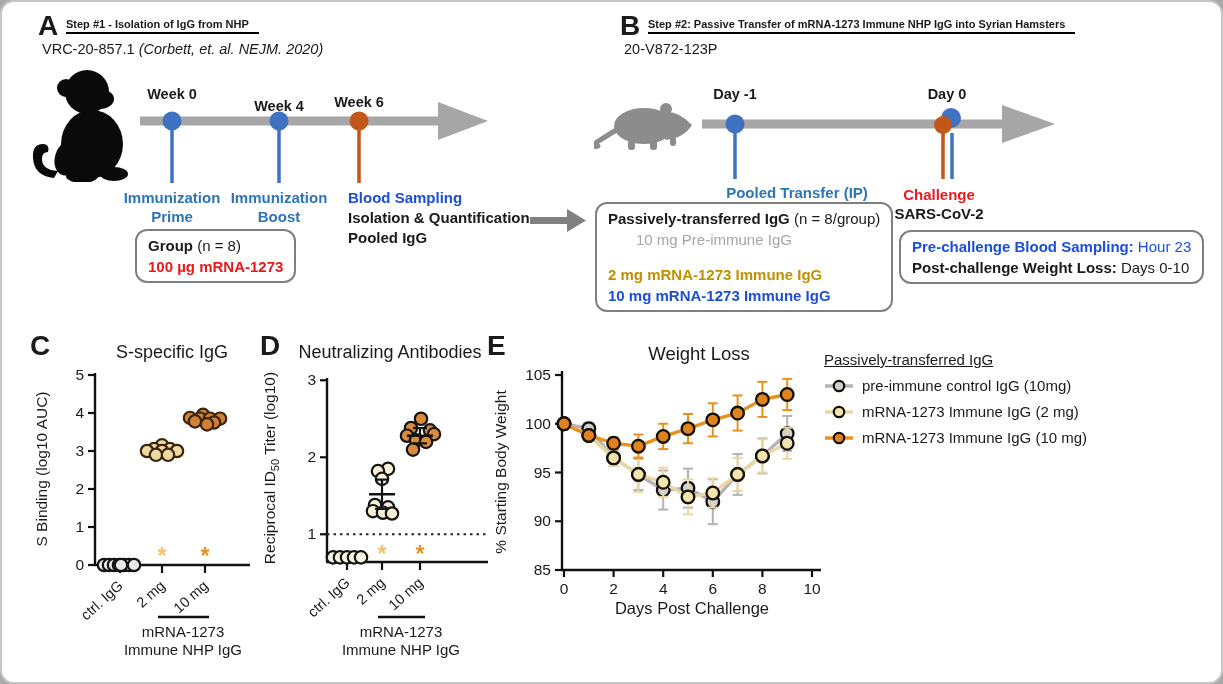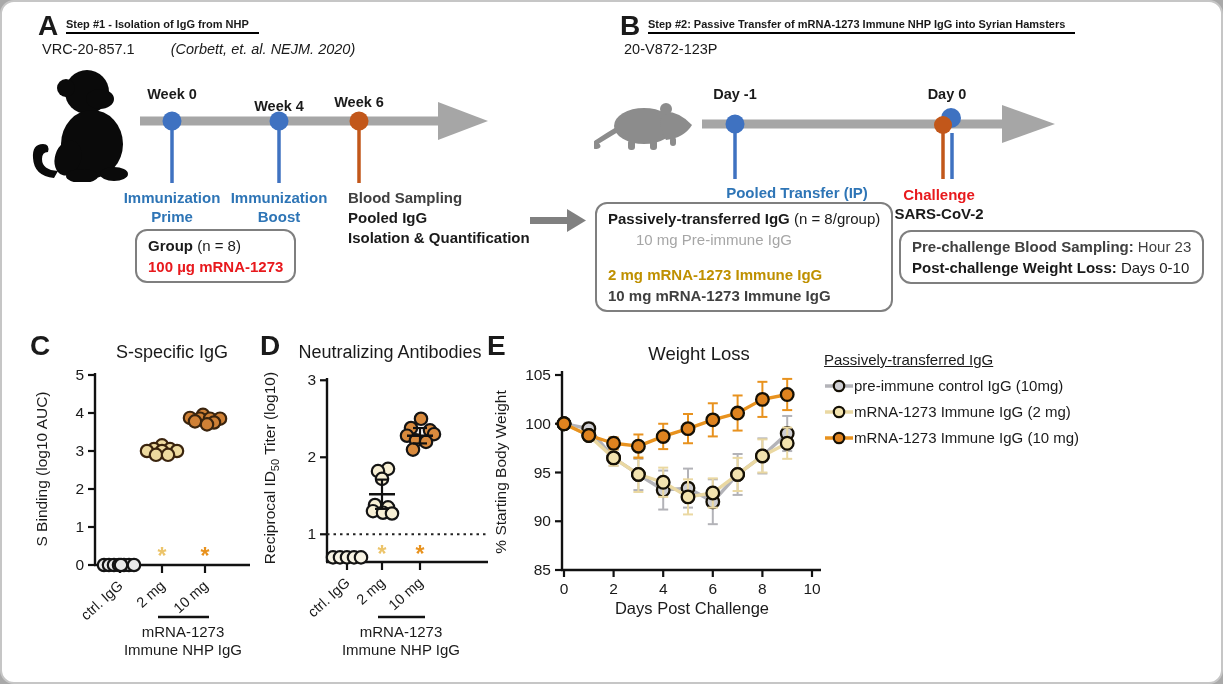--- a/index.html
+++ b/index.html
@@ -7,7 +7,7 @@
          border-radius:14px;overflow:hidden;box-sizing:border-box;color:#1a1a1a;}
   .abs{position:absolute;}
   .b{font-weight:bold;}
-  .i{font-style:italic;margin-left:32px;}
+  .i{font-style:italic;}
   .panel-letter{font-size:28px;font-weight:bold;line-height:28px;}
   .htitle{font-size:11px;font-weight:bold;border-bottom:2px solid #000;padding:0 10px 2px 0;white-space:nowrap;}
   .sub{font-size:14.5px;white-space:nowrap;}

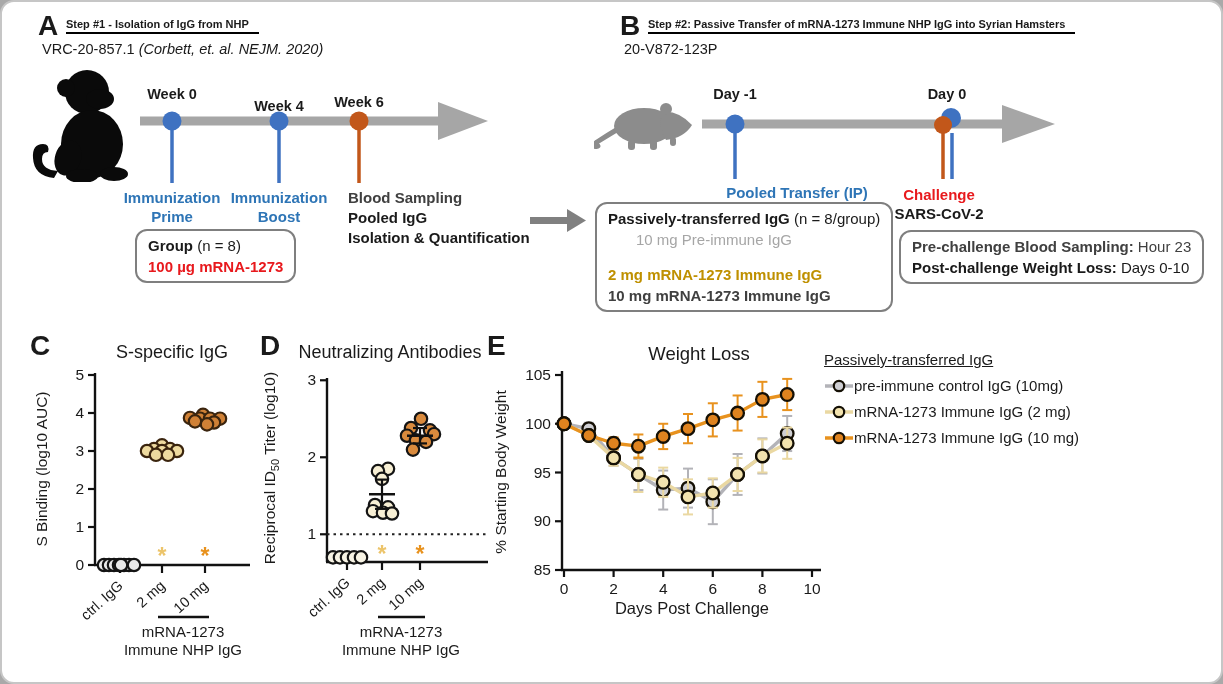--- a/index.html
+++ b/index.html
@@ -15,7 +15,7 @@
   .evt{font-size:15px;font-weight:bold;line-height:19px;text-align:center;}
   .evt-left{font-size:15px;font-weight:bold;line-height:20px;text-align:left;white-space:nowrap;}
   .blue{color:#2e75b6;}
-  .orangetxt{color:#404040;}
+  .orangetxt{color:#1d4ed8;}
   .goldtxt{color:#bf9000;margin-top:14px;}
   .graytxt{color:#a6a6a6;margin-left:28px;}
   .redtxt{color:#e8191d;}

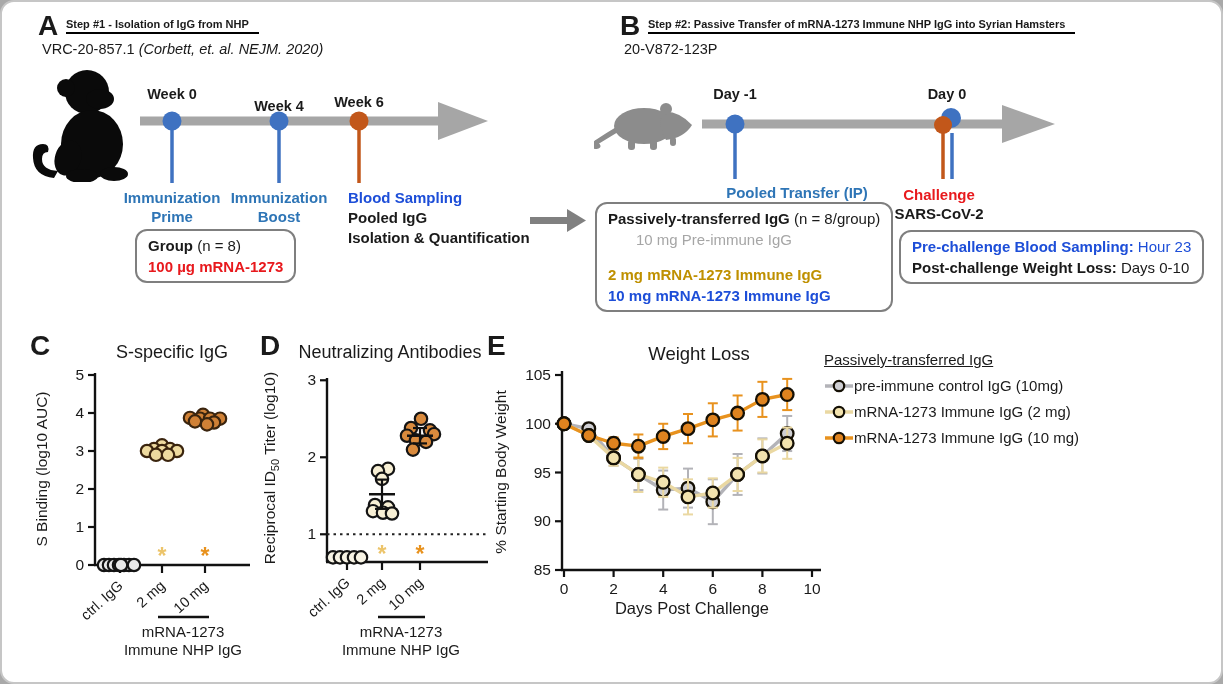--- a/index.html
+++ b/index.html
@@ -75,8 +75,8 @@
   </div>
   <div class="abs evt-left" style="left:346px;top:186px;">
     <div class="orangetxt">Blood Sampling</div>
+    <div>Isolation &amp; Quantification</div>
     <div>Pooled IgG</div>
-    <div>Isolation &amp; Quantification</div>
   </div>
   <div class="abs box" style="left:133px;top:227px;">
     <div><span class="b">Group</span><span> (n = 8)</span></div>

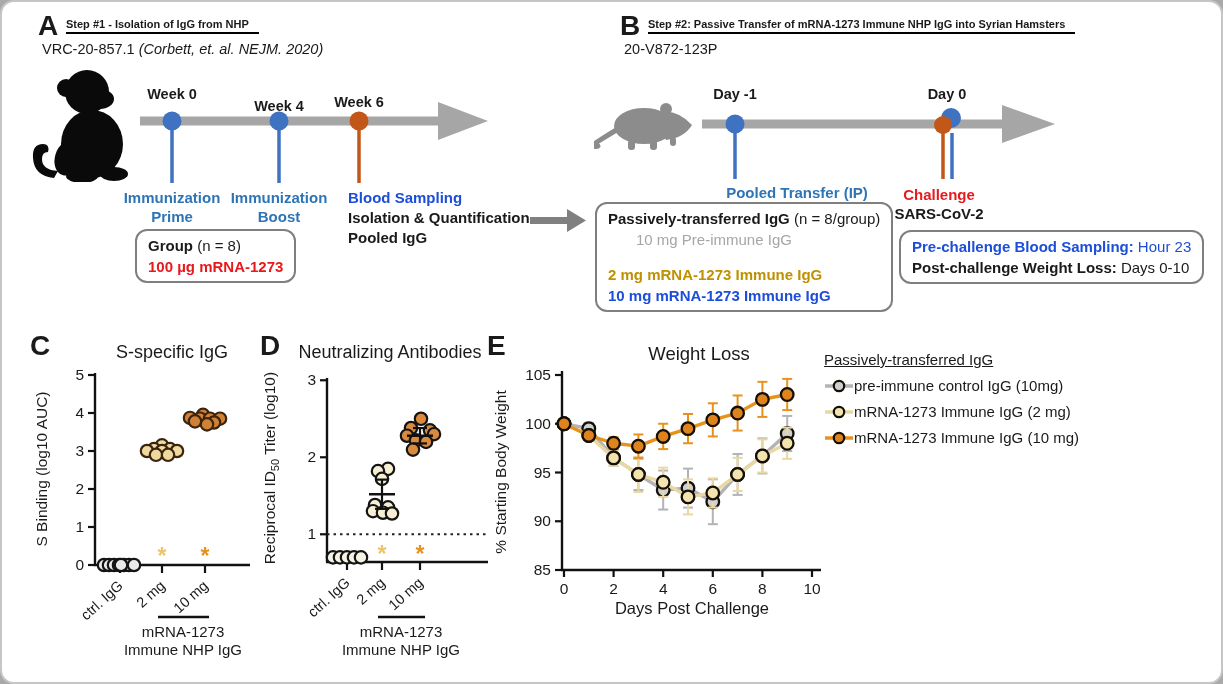--- a/index.html
+++ b/index.html
@@ -23,7 +23,7 @@
        white-space:nowrap;background:#fff;}
   .legend{font-size:15px;line-height:20px;}
   .legend-title{text-decoration:underline;margin-bottom:4px;}
-  .legend-item{display:flex;align-items:center;margin-top:6px;white-space:nowrap;}
+  .legend-item{display:flex;align-items:center;gap:8px;margin-top:6px;white-space:nowrap;}
   svg{display:block;}
   svg text{font-family:"Liberation Sans",sans-serif;}
 </style>

